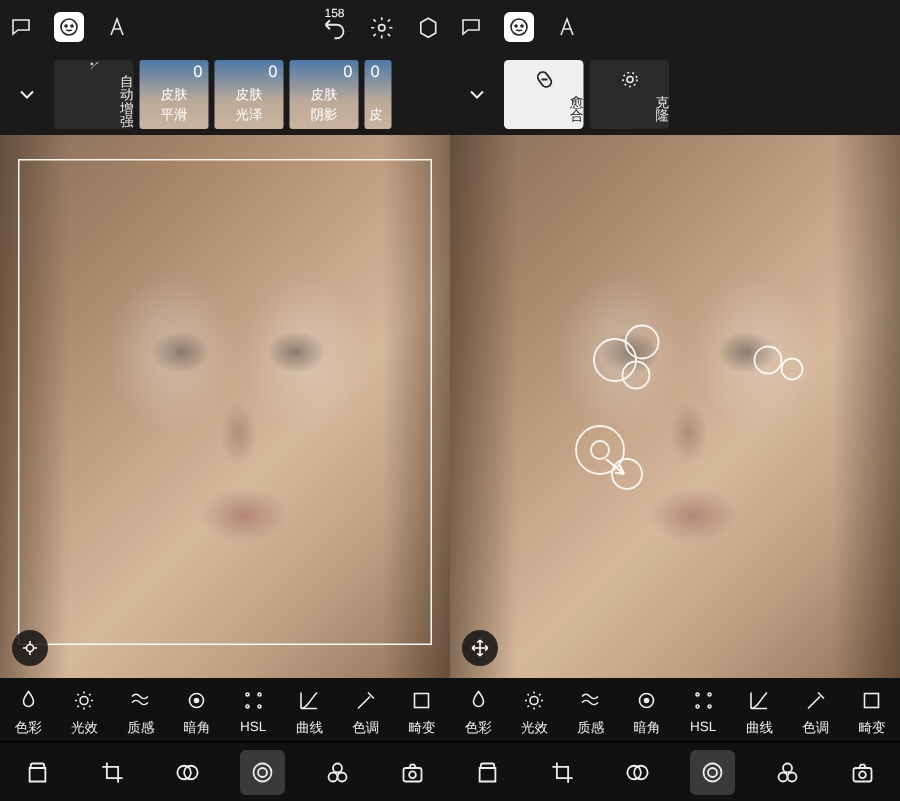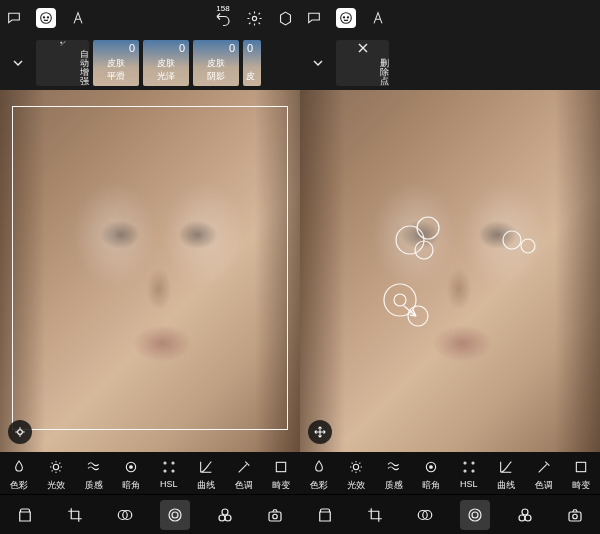--- a/index.html
+++ b/index.html
@@ -333,6 +333,13 @@
           <path d="M6 9l6 6 6-6"></path>
         </svg>
       </div>
+    <div class="optbtn light">
+      <svg width="16" height="16" viewBox="0 0 24 24" fill="none" stroke="#222" stroke-width="1.8">
+          <rect x="7" y="4" width="10" height="16" rx="5" transform="rotate(-35 12 12)"></rect>
+          <path d="M9 12h6"></path>
+        </svg>
+      <span class="lbl">愈合</span>
+    </div>
     <div class="optbtn">
       <svg width="16" height="16" viewBox="0 0 24 24" fill="none" stroke="currentColor" stroke-width="2">
           <path d="M6 6l12 12M18 6 6 18"></path>

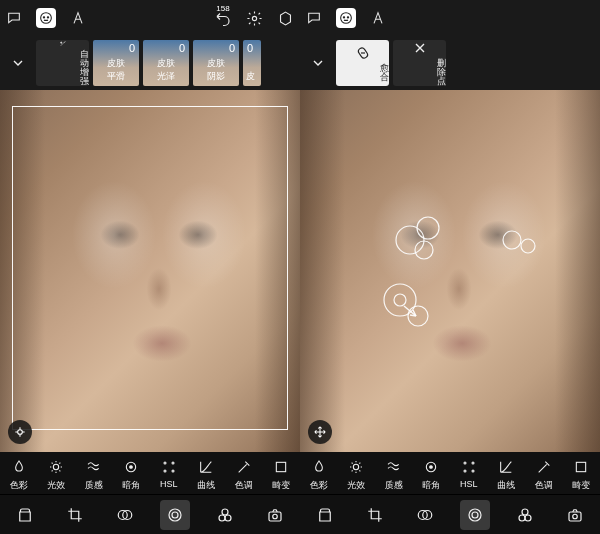--- a/index.html
+++ b/index.html
@@ -339,6 +339,13 @@
           <path d="M9 12h6"></path>
         </svg>
       <span class="lbl">愈合</span>
+    </div>
+    <div class="optbtn">
+      <svg width="16" height="16" viewBox="0 0 24 24" fill="none" stroke="currentColor" stroke-width="1.6">
+          <circle cx="12" cy="12" r="3"></circle>
+          <circle cx="12" cy="12" r="7" stroke-dasharray="2 3"></circle>
+        </svg>
+      <span class="lbl">克隆</span>
     </div>
     <div class="optbtn">
       <svg width="16" height="16" viewBox="0 0 24 24" fill="none" stroke="currentColor" stroke-width="2">

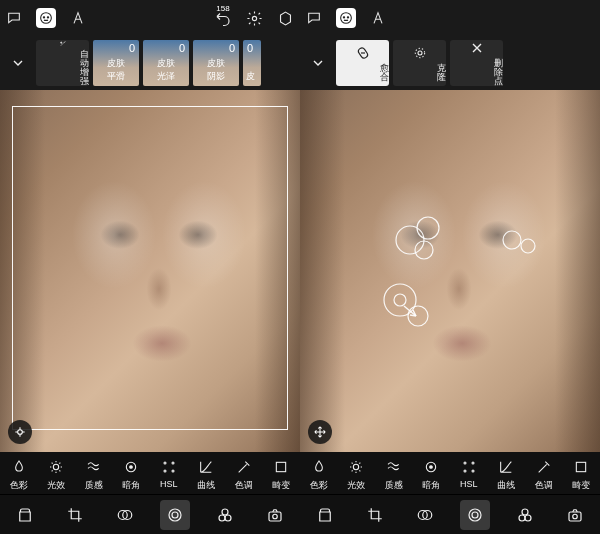--- a/index.html
+++ b/index.html
@@ -346,12 +346,6 @@
           <circle cx="12" cy="12" r="7" stroke-dasharray="2 3"></circle>
         </svg>
       <span class="lbl">克隆</span>
-    </div>
-    <div class="optbtn">
-      <svg width="16" height="16" viewBox="0 0 24 24" fill="none" stroke="currentColor" stroke-width="2">
-          <path d="M6 6l12 12M18 6 6 18"></path>
-        </svg>
-      <span class="lbl">删除点</span>
     </div>
   </div>
 

